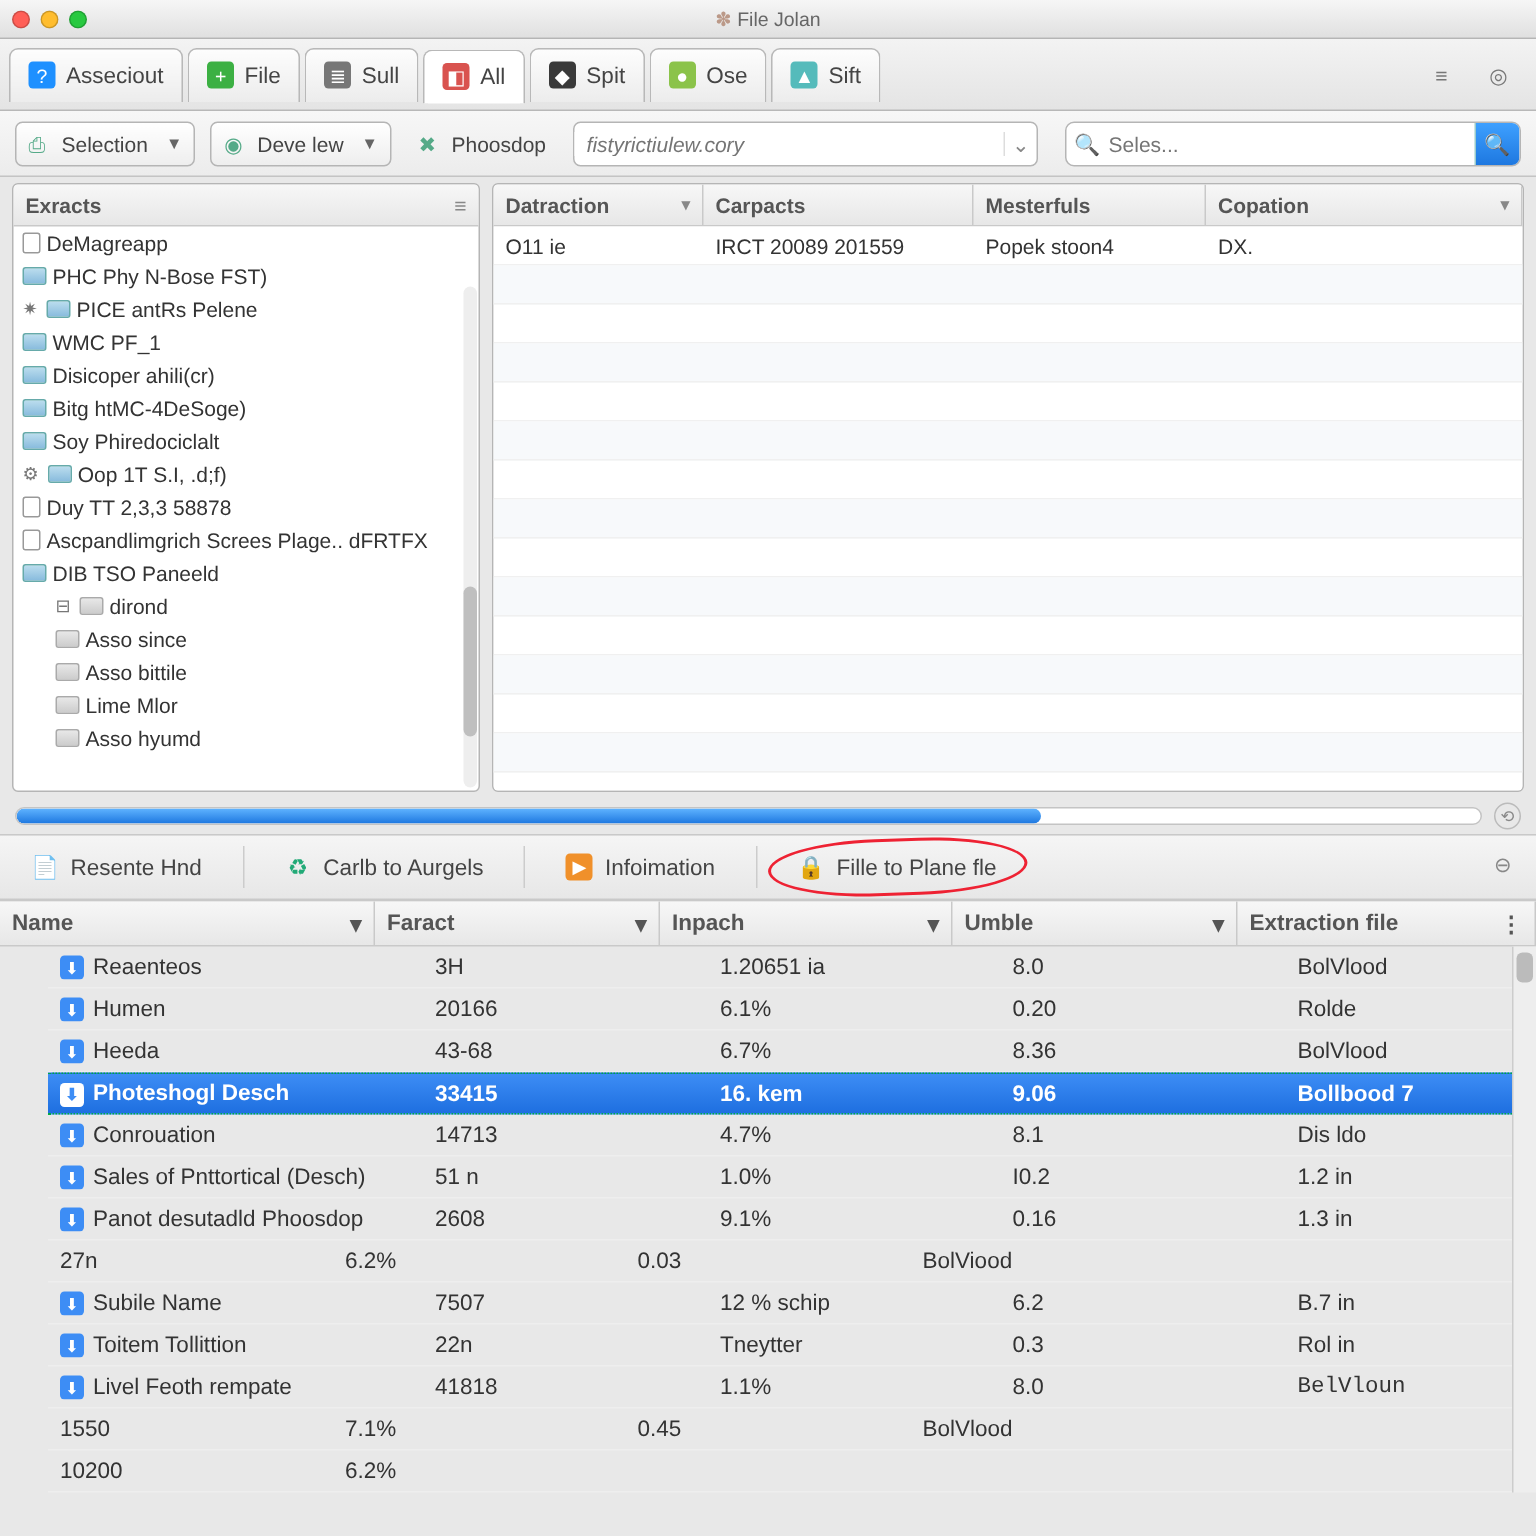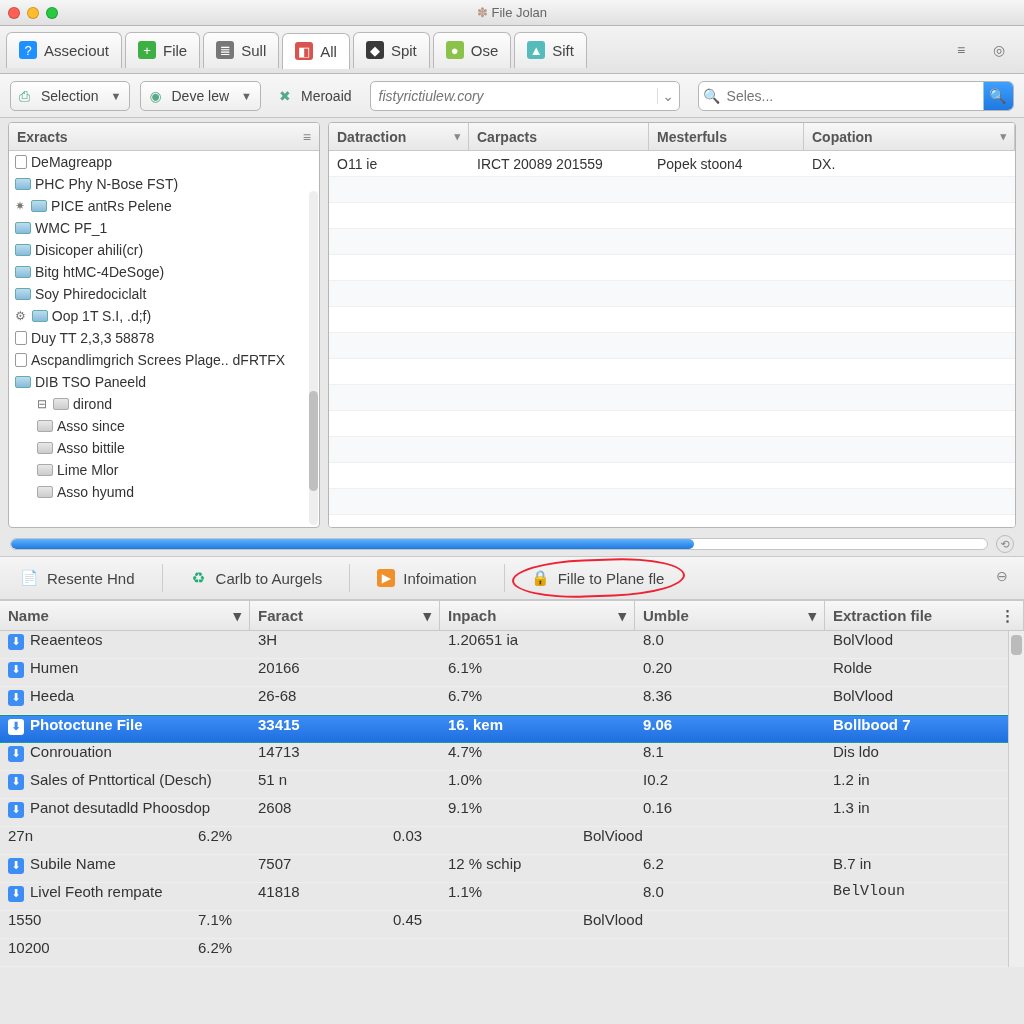--- a/index.html
+++ b/index.html
@@ -157,7 +157,7 @@
     </div>
   <div class="combo" style="border:none;background:none">
       <span class="mi">✖</span>
-      <span>Meroaid</span>
+      <span>Phoosdop</span>
     </div>
   <div class="filt">
     <input placeholder="fistyrictiulew.cory" style="">

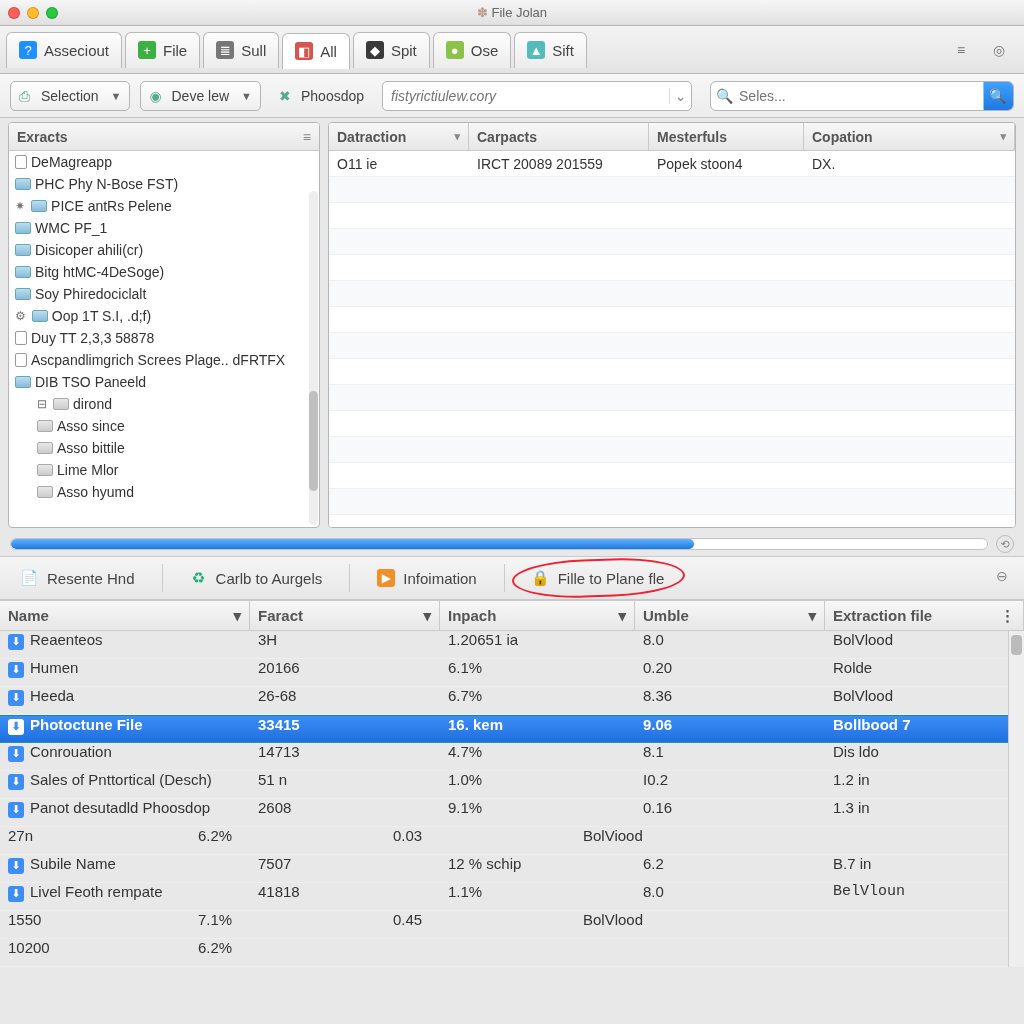--- a/index.html
+++ b/index.html
@@ -92,7 +92,7 @@
 .bscroll .thm { position: absolute; left: 2px; right: 2px; top: 4px; height: 20px; background: #bbb; border-radius: 4px; }
 .bwrap { display: flex; }
 .brows { flex: 1; }
-.brow { display: flex; height: 28px; align-items: flex-start; border-bottom: 1px solid #eee; font-size: 15px; }
+.brow { display: flex; height: 28px; align-items: center; border-bottom: 1px solid #eee; font-size: 15px; margin-left: 32px; }
 .brow.sel { background: linear-gradient(#3d8df5,#1e6fe0); color: #fff; font-weight: 600; border-top: 1px dotted #0a4; border-bottom: 1px dotted #0a4; }
 .brow .bc { padding: 0 8px; overflow: hidden; text-overflow: ellipsis; white-space: nowrap; }
 .bico { width: 16px; height: 16px; display: inline-flex; align-items: center; justify-content: center; background: #3d8df5; color: #fff; border-radius: 3px; margin-right: 6px; font-size: 11px; }

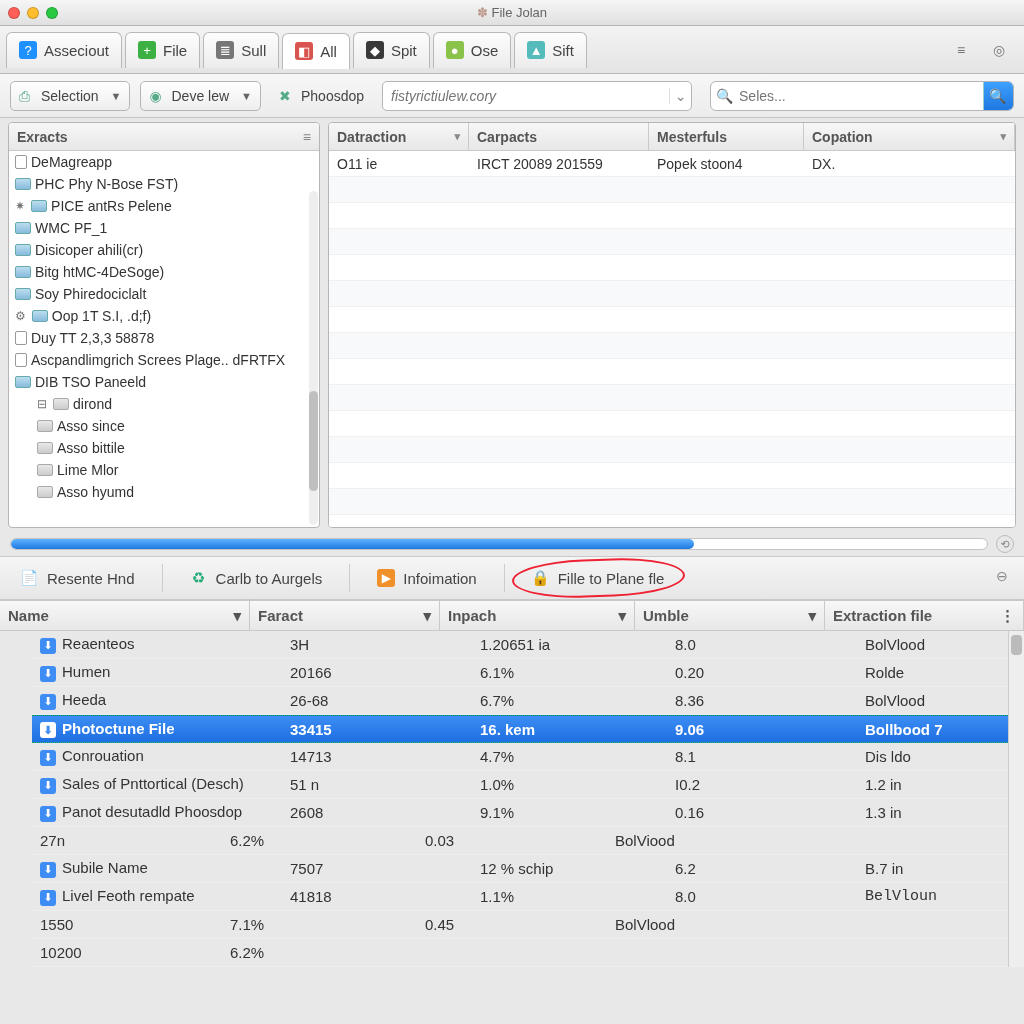--- a/index.html
+++ b/index.html
@@ -436,7 +436,7 @@
         </div>
         <div class="brow">
           <div class="bc" style="width: 250px;"><span class="bico">⬇</span><span>Heeda</span></div>
-          <div class="bc" style="width: 190px;">26-68</div>
+          <div class="bc" style="width: 190px;">43-68</div>
           <div class="bc" style="width: 195px;">6.7%</div>
           <div class="bc" style="width: 190px;">8.36</div>
           <div class="bc" style="flex: 1 1 0%;">BolVlood</div>

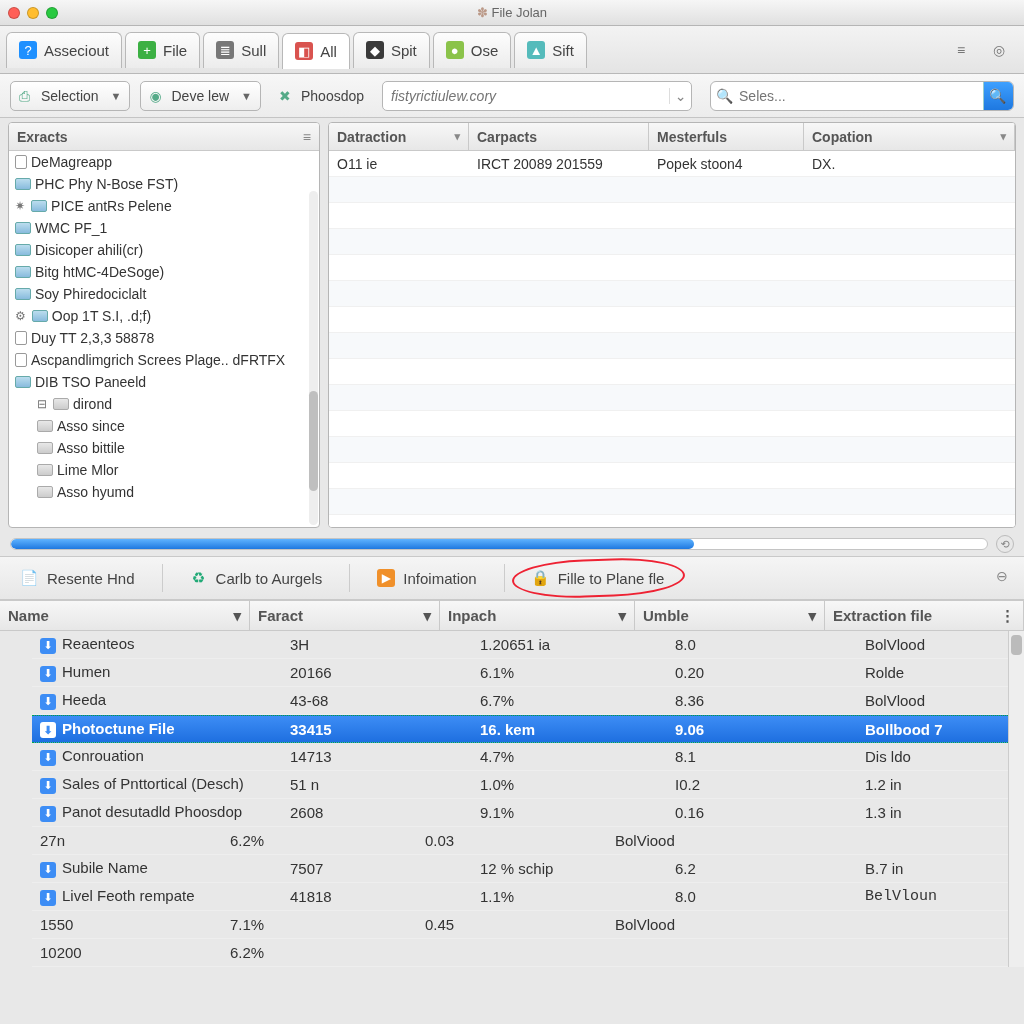--- a/index.html
+++ b/index.html
@@ -442,7 +442,7 @@
           <div class="bc" style="flex: 1 1 0%;">BolVlood</div>
         </div>
         <div class="brow sel">
-          <div class="bc" style="width: 250px;"><span class="bico">⬇</span><span>Photoctune File</span></div>
+          <div class="bc" style="width: 250px;"><span class="bico">⬇</span><span>Photeshogl Desch</span></div>
           <div class="bc" style="width: 190px;">33415</div>
           <div class="bc" style="width: 195px;">16. kem</div>
           <div class="bc" style="width: 190px;">9.06</div>

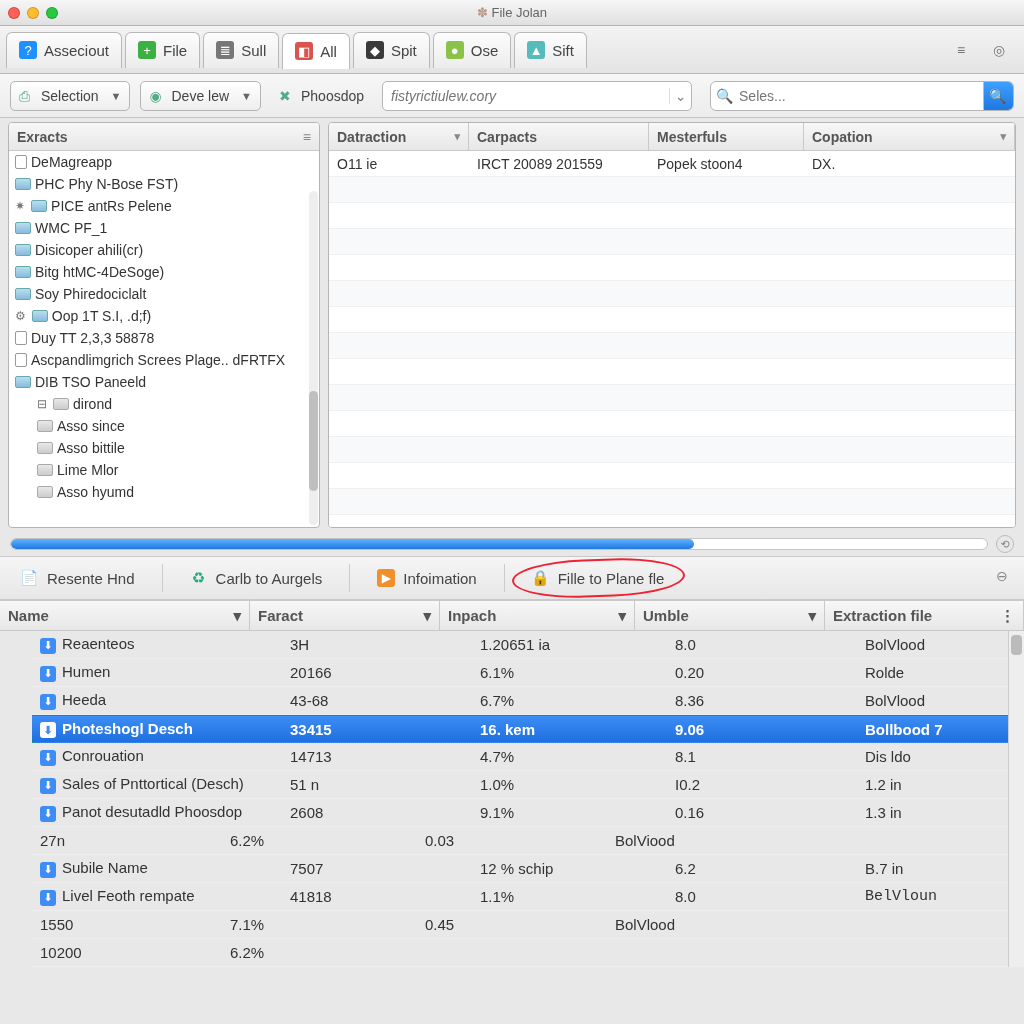--- a/index.html
+++ b/index.html
@@ -483,6 +483,13 @@
           <div class="bc" style="flex: 1 1 0%;">B.7 in</div>
         </div>
         <div class="brow">
+          <div class="bc" style="width: 250px;"><span class="bico">⬇</span><span>Toitem Tollittion</span></div>
+          <div class="bc" style="width: 190px;">22n</div>
+          <div class="bc" style="width: 195px;">Tneytter</div>
+          <div class="bc" style="width: 190px;">0.3</div>
+          <div class="bc" style="flex: 1 1 0%;">Rol in</div>
+        </div>
+        <div class="brow">
           <div class="bc" style="width: 250px;"><span class="bico">⬇</span><span>Livel Feoth rempate</span></div>
           <div class="bc" style="width: 190px;">41818</div>
           <div class="bc" style="width: 195px;">1.1%</div>

